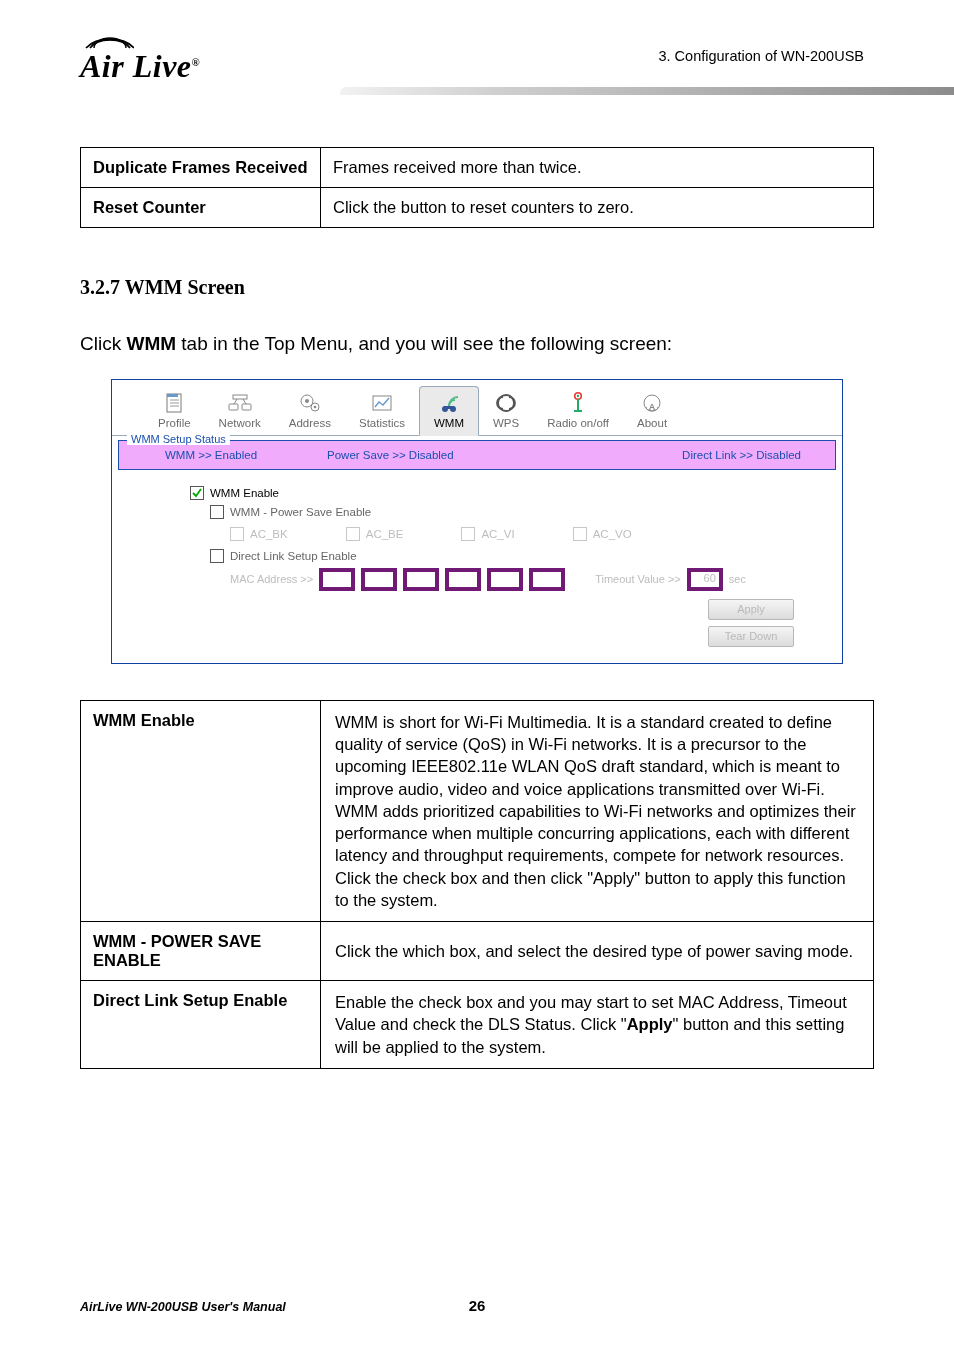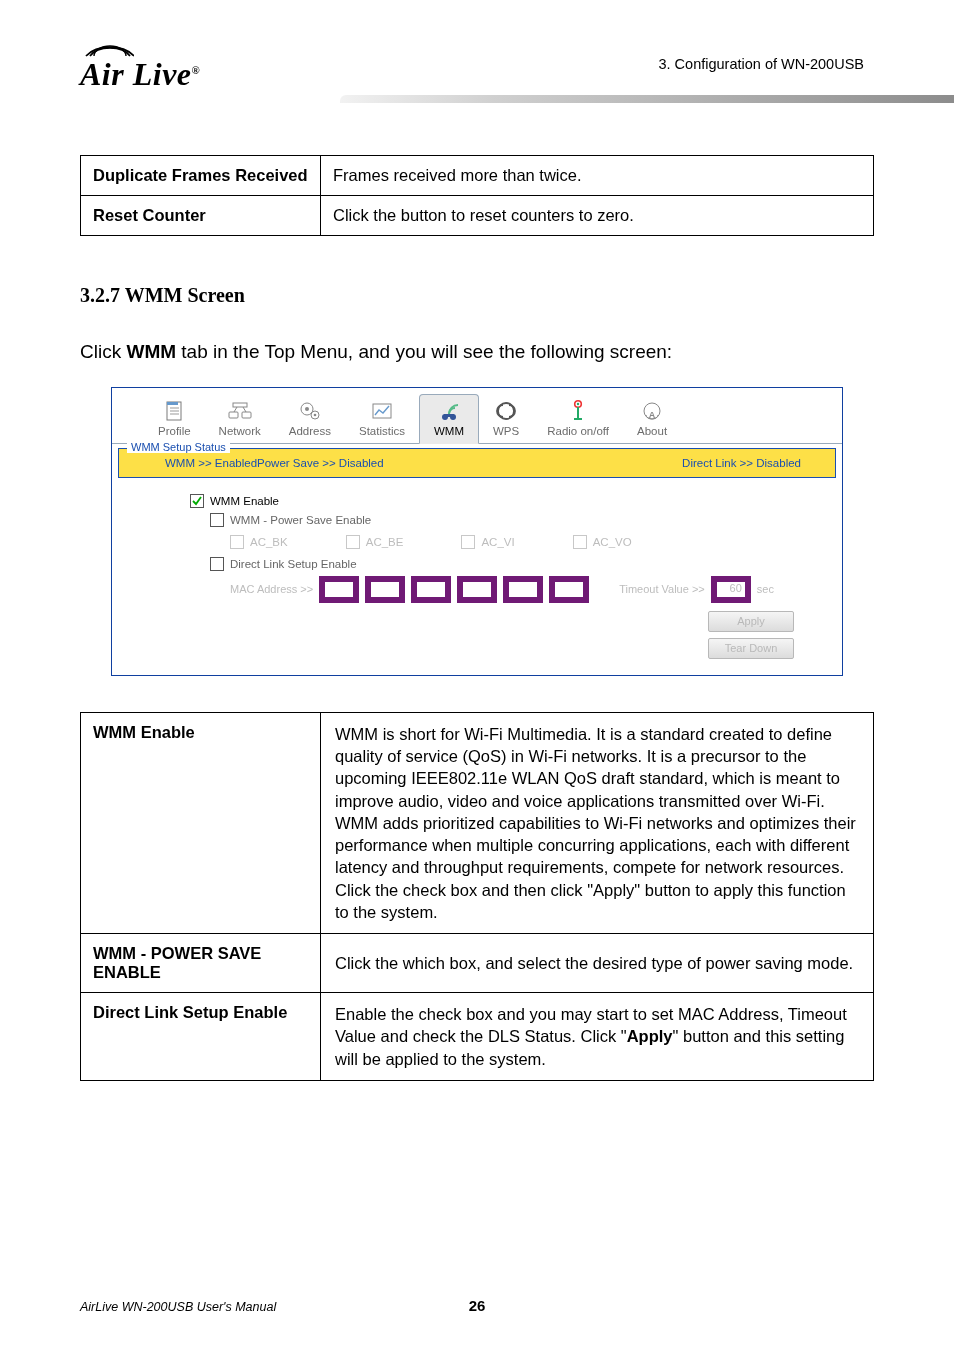--- a/index.html
+++ b/index.html
@@ -17,7 +17,7 @@
     position: relative;
     background: #fff;
     box-sizing: border-box;
-    padding: 36px 80px 40px 80px;
+    padding: 28px 80px 40px 80px;
   }
 
   

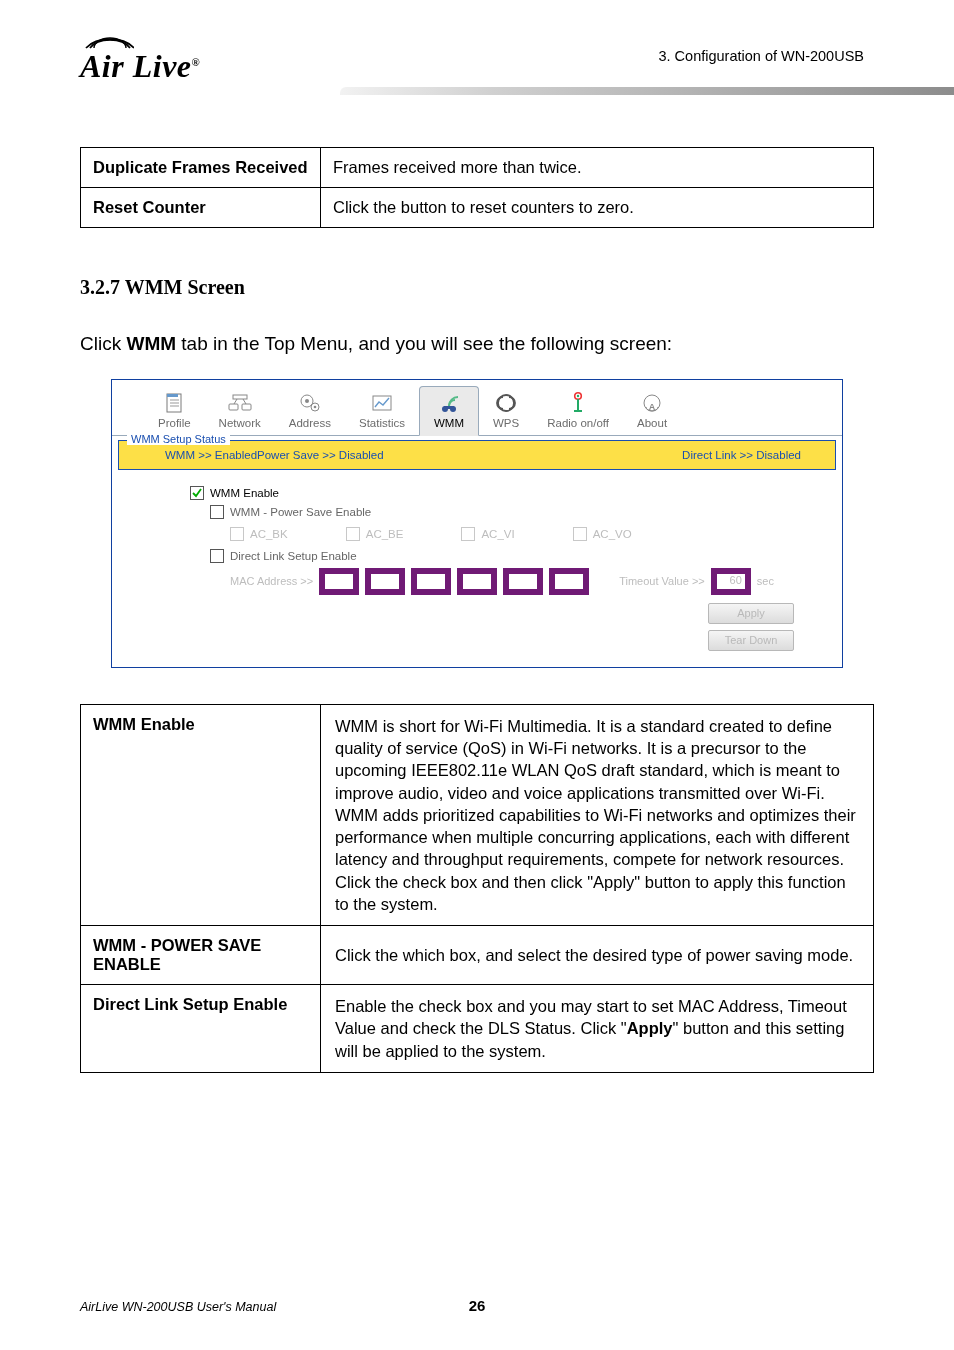--- a/index.html
+++ b/index.html
@@ -127,7 +127,7 @@
     margin: 4px 6px 6px 6px;
     border: 1px solid #1a4fb0;
     position: relative;
-    background: #fde047;
+    background: #f0abfc;
   }
   .fieldset .legend {
     position: absolute;

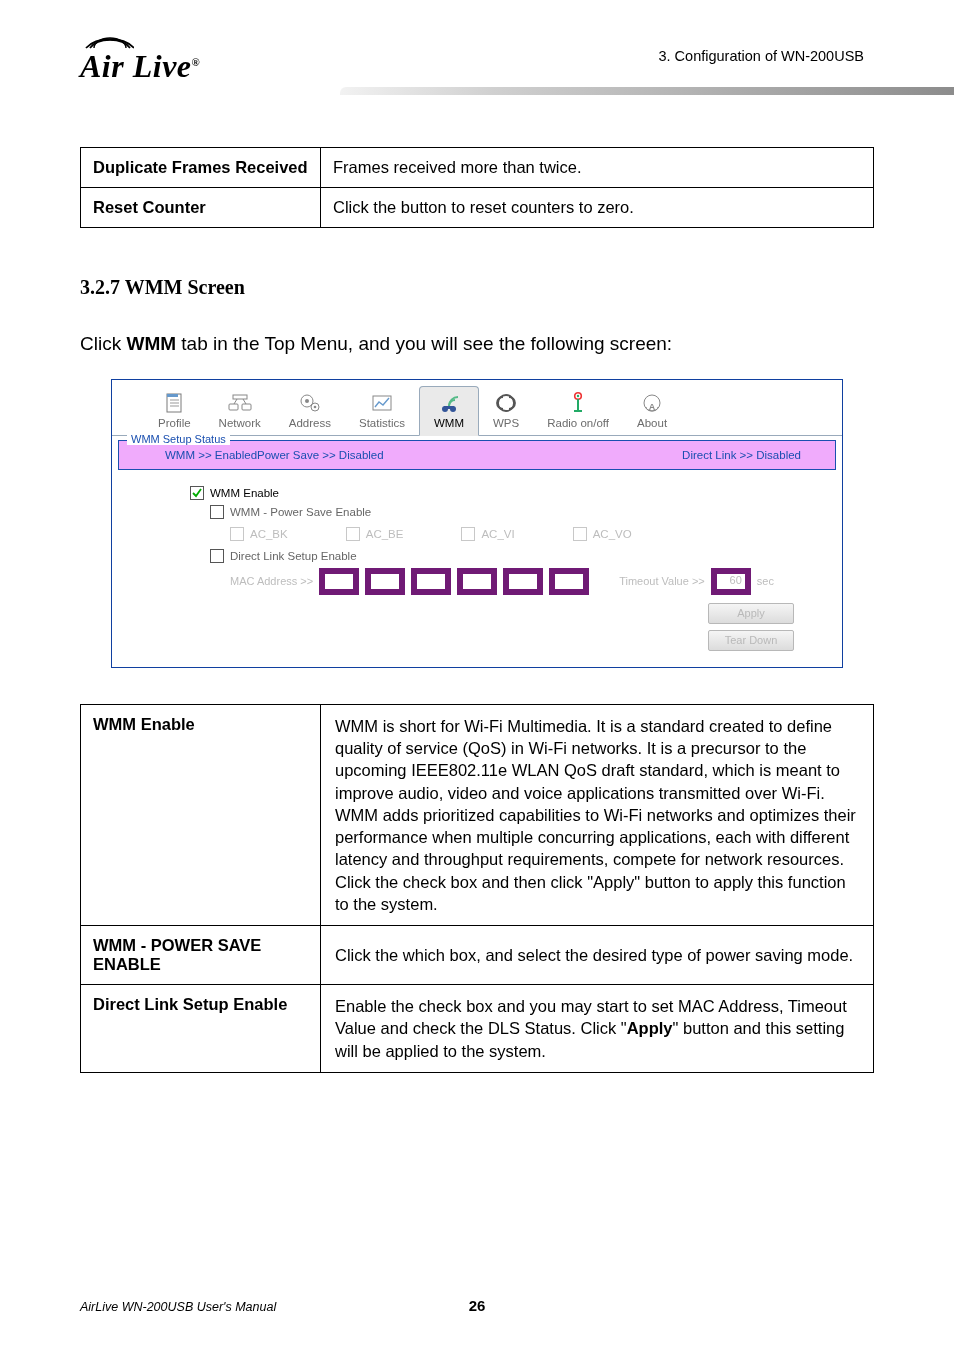--- a/index.html
+++ b/index.html
@@ -138,7 +138,7 @@
     padding: 0 4px;
   }
   .status-row {
-    display:flex; 
+    display:flex; gap:70px;
     padding: 8px 34px 8px 46px;
     color: #1a4fb0;
     font-size: 11.5px;

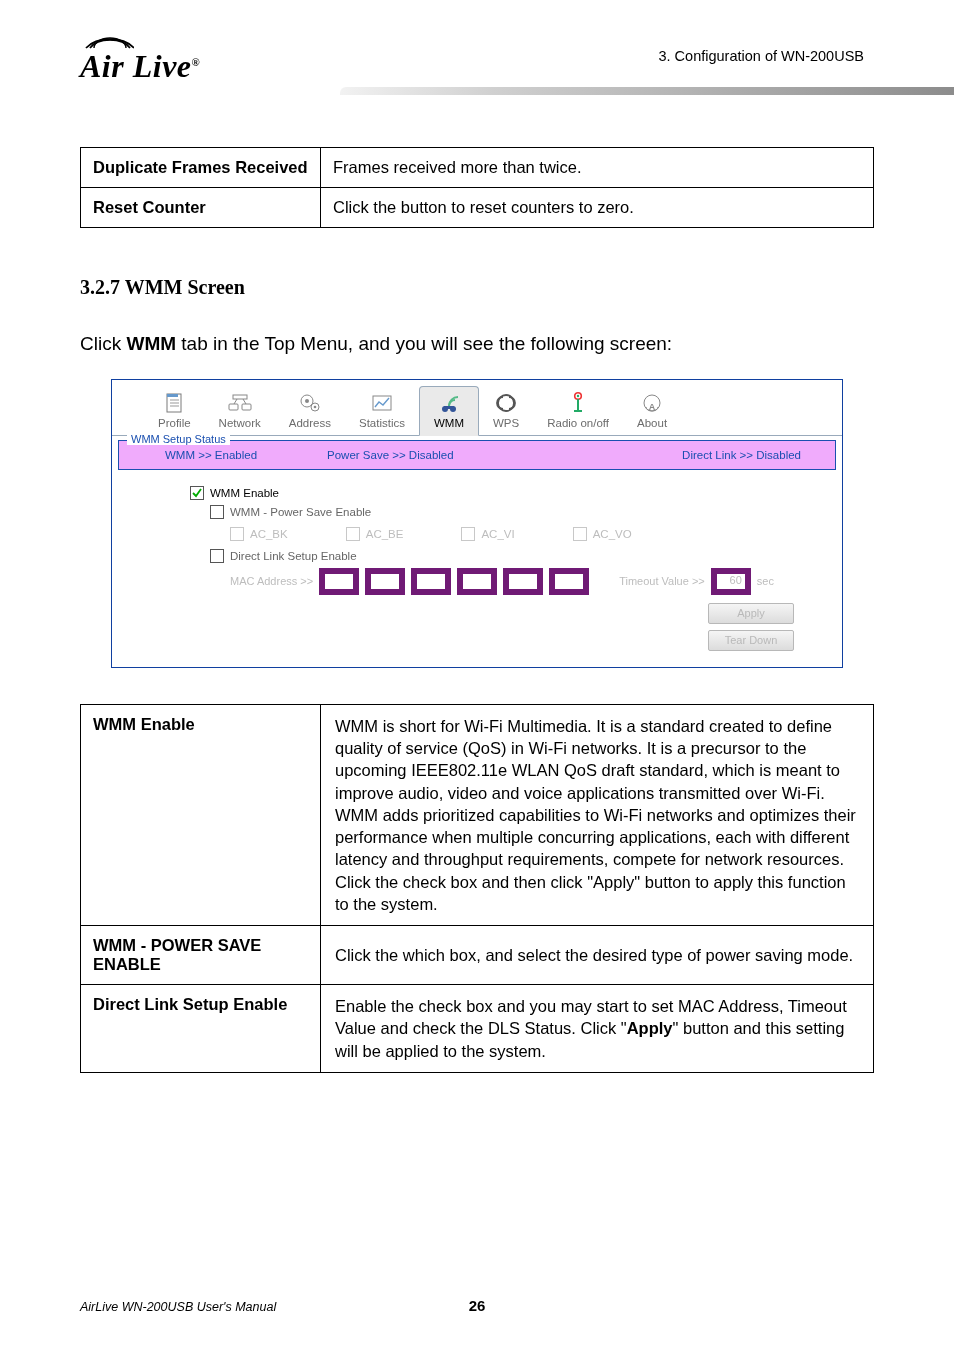--- a/index.html
+++ b/index.html
@@ -164,7 +164,7 @@
 
   .dls-row { display:flex; align-items:center; gap:6px; margin:2px 0 0 40px; color:#bdbdbd; font-size:11px;}
   .dls-row .seg {
-    width: 28px; height: 15px; border:6px solid #701a75; background:#fff; display:inline-block;
+    width: 28px; height: 15px; border:4px solid #701a75; background:#fff; display:inline-block;
   }
   .dls-row .seg.small { width:25px; }
   .dls-row .labeltxt { color:#bdbdbd; }

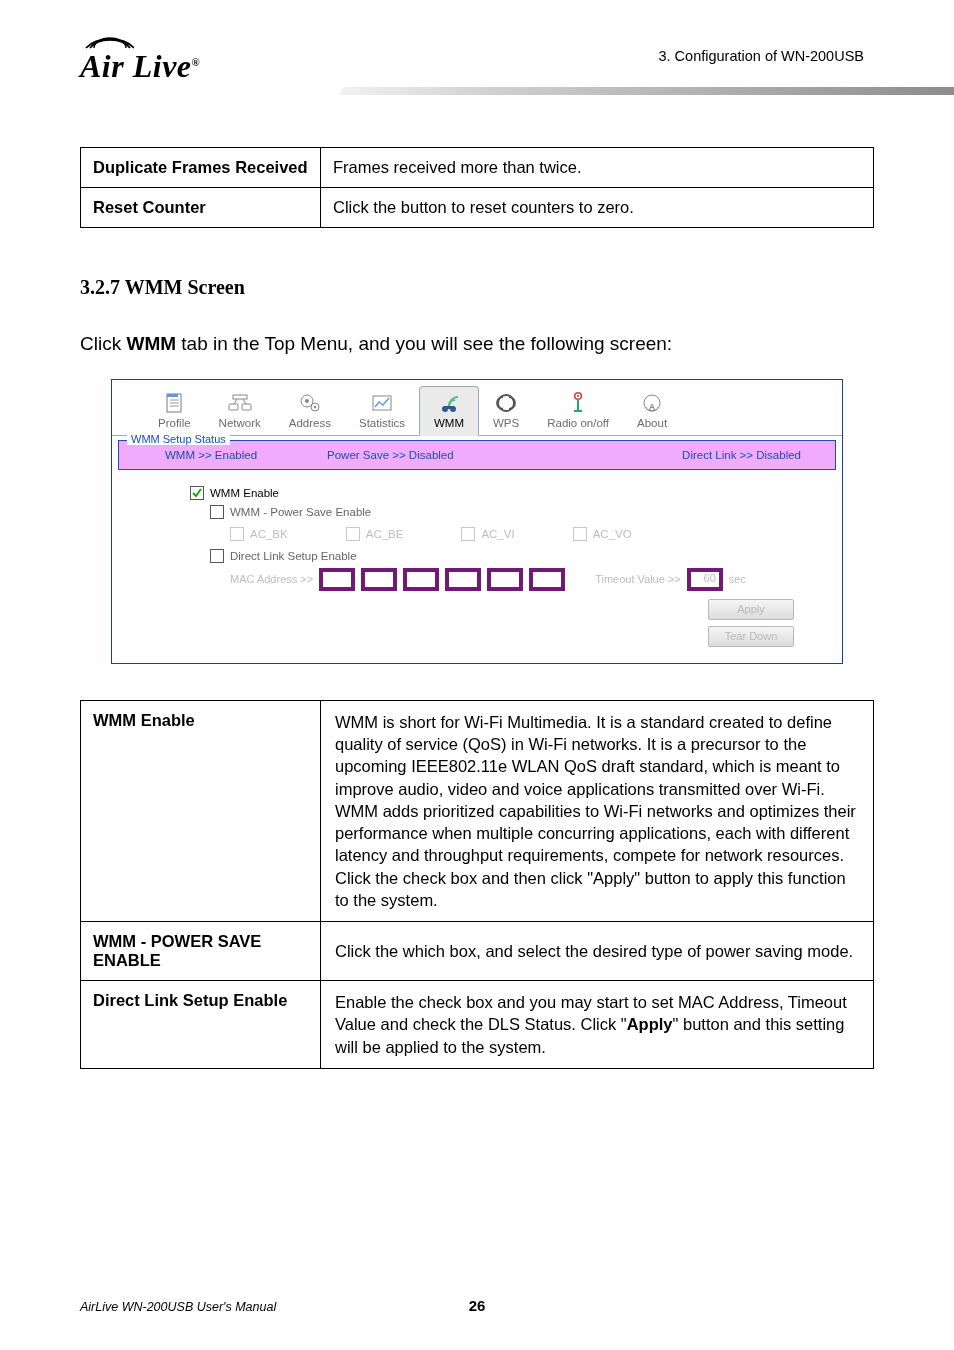--- a/index.html
+++ b/index.html
@@ -202,7 +202,7 @@
     display:flex; justify-content:space-between; align-items:flex-end;
     font-size:12px;
   }
-  .footer .manual { font-style: italic; font-weight:400; font-size:12.5px; }
+  .footer .manual { font-style: italic; font-weight:700; font-size:12.5px; }
   .footer .pnum { font-weight:700; position:absolute; left:50%; transform:translateX(-50%); bottom:0; font-size:15px;}
 </style>
 </head>

